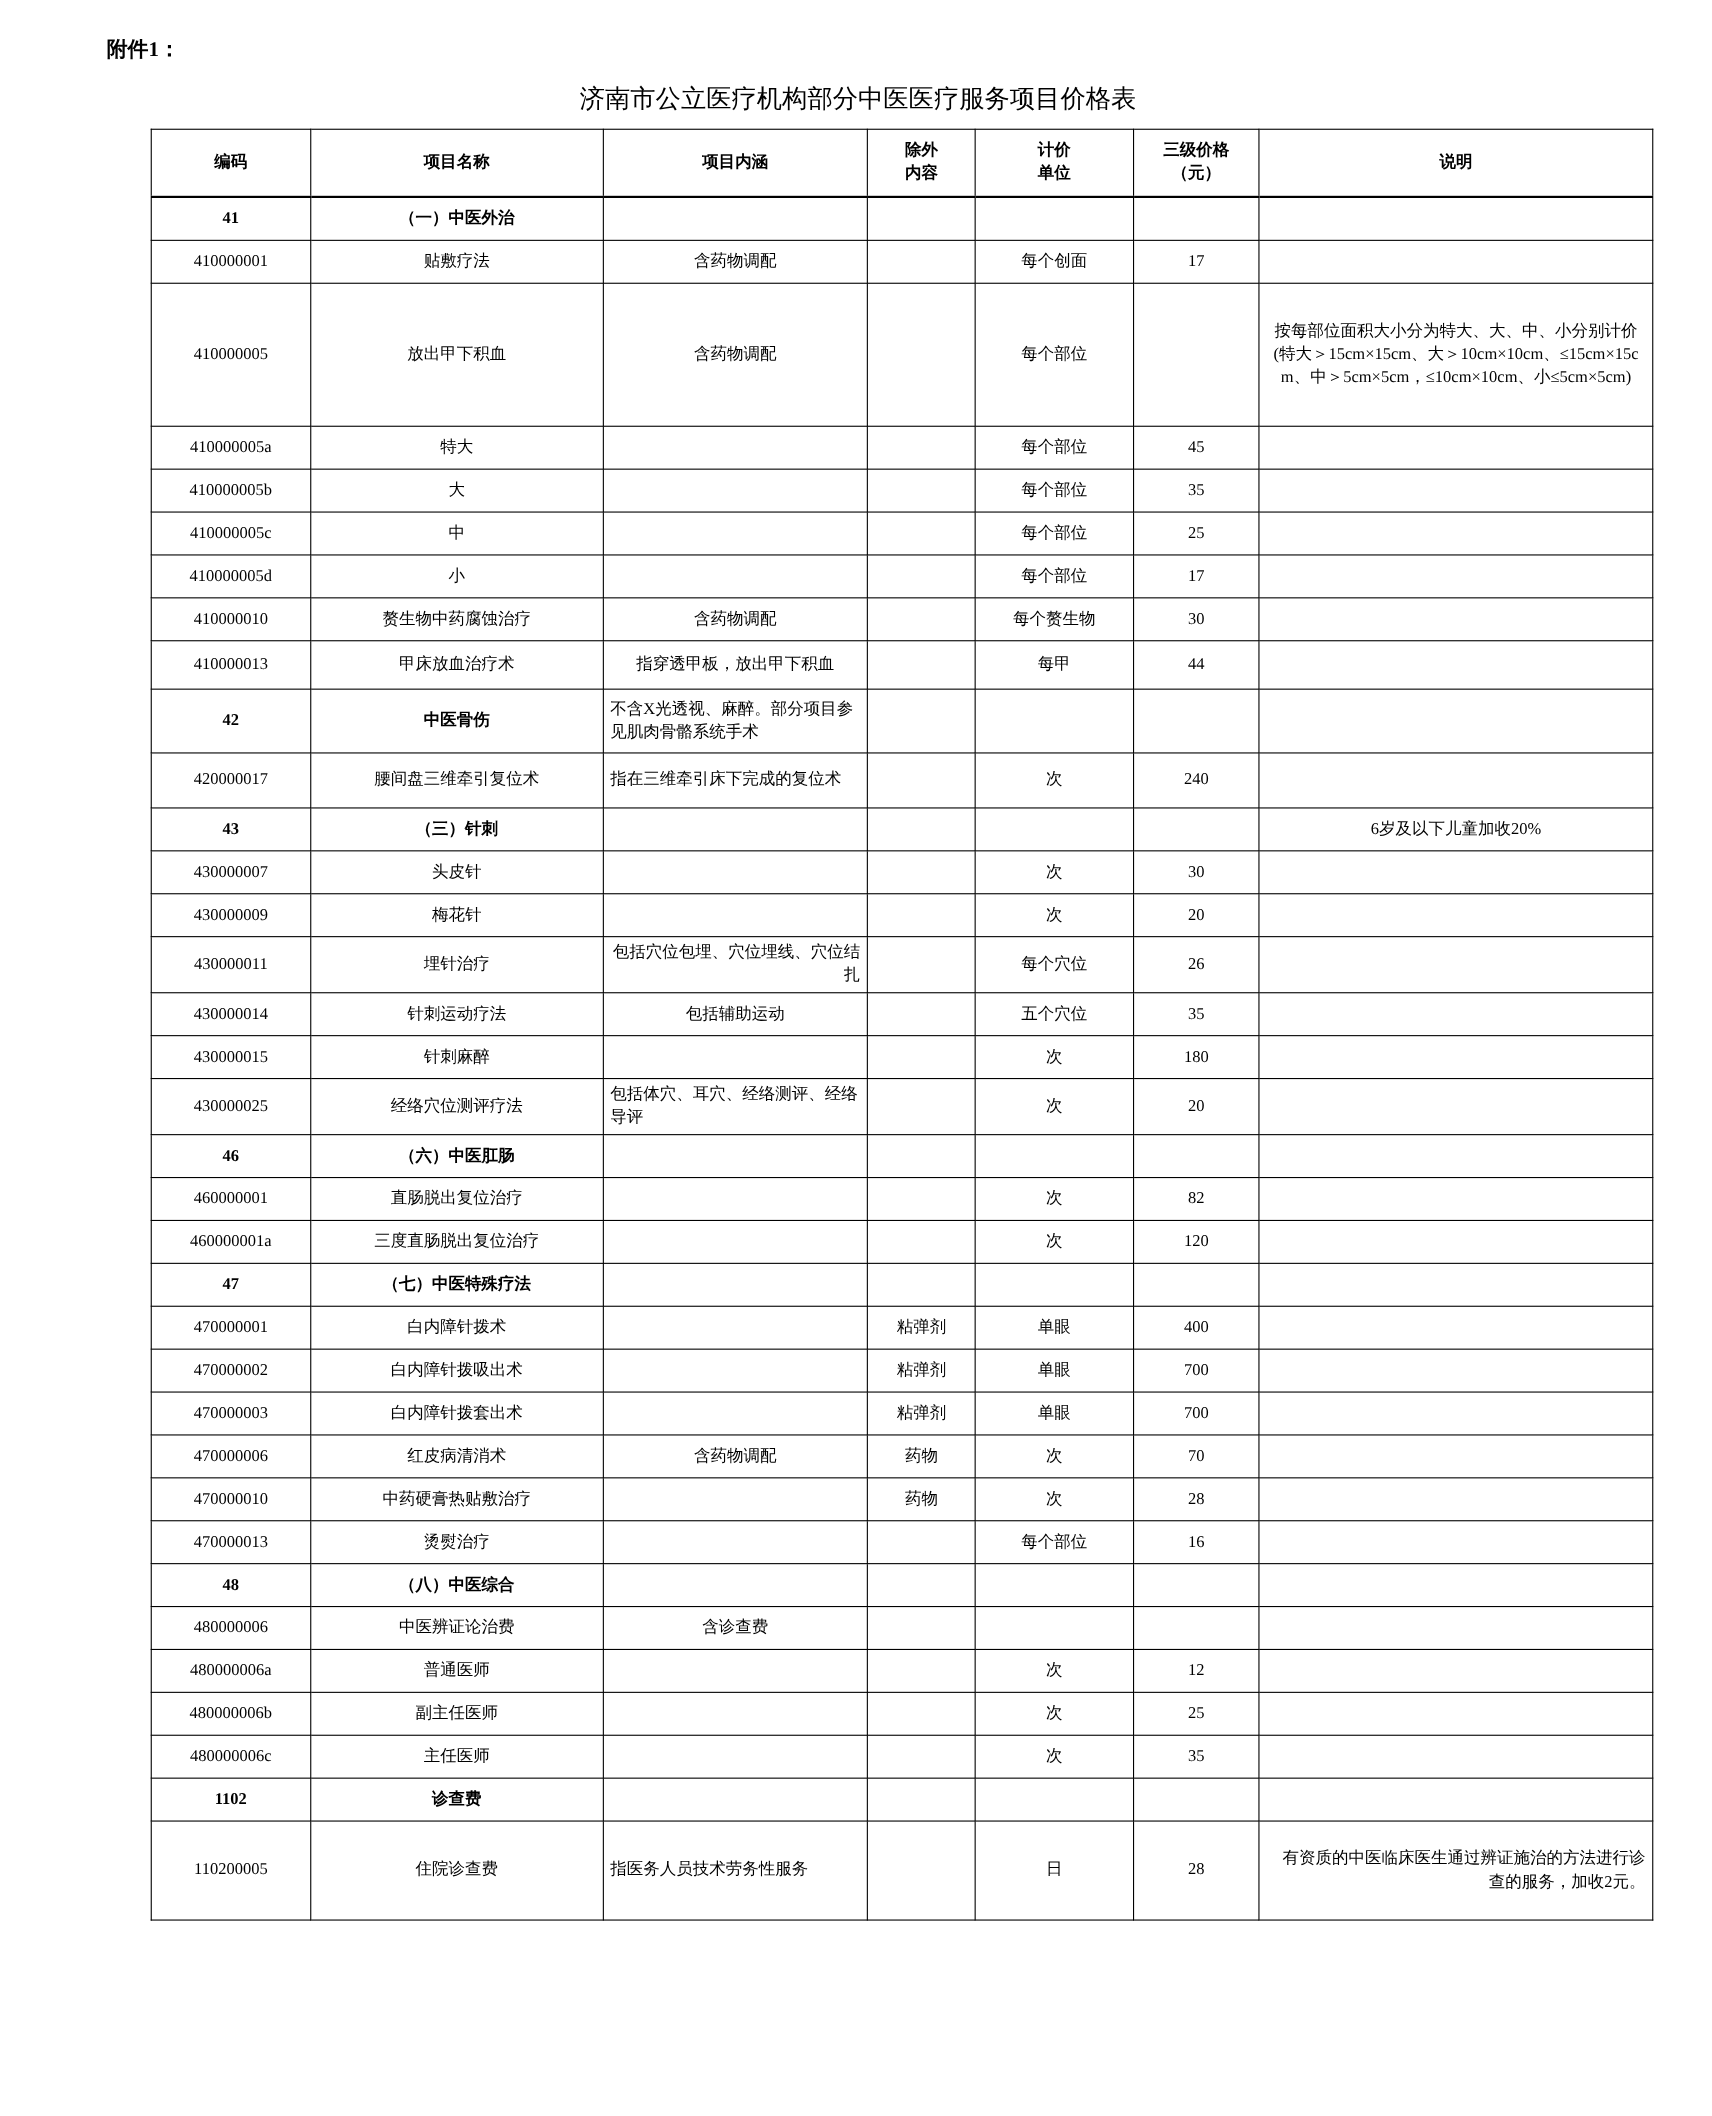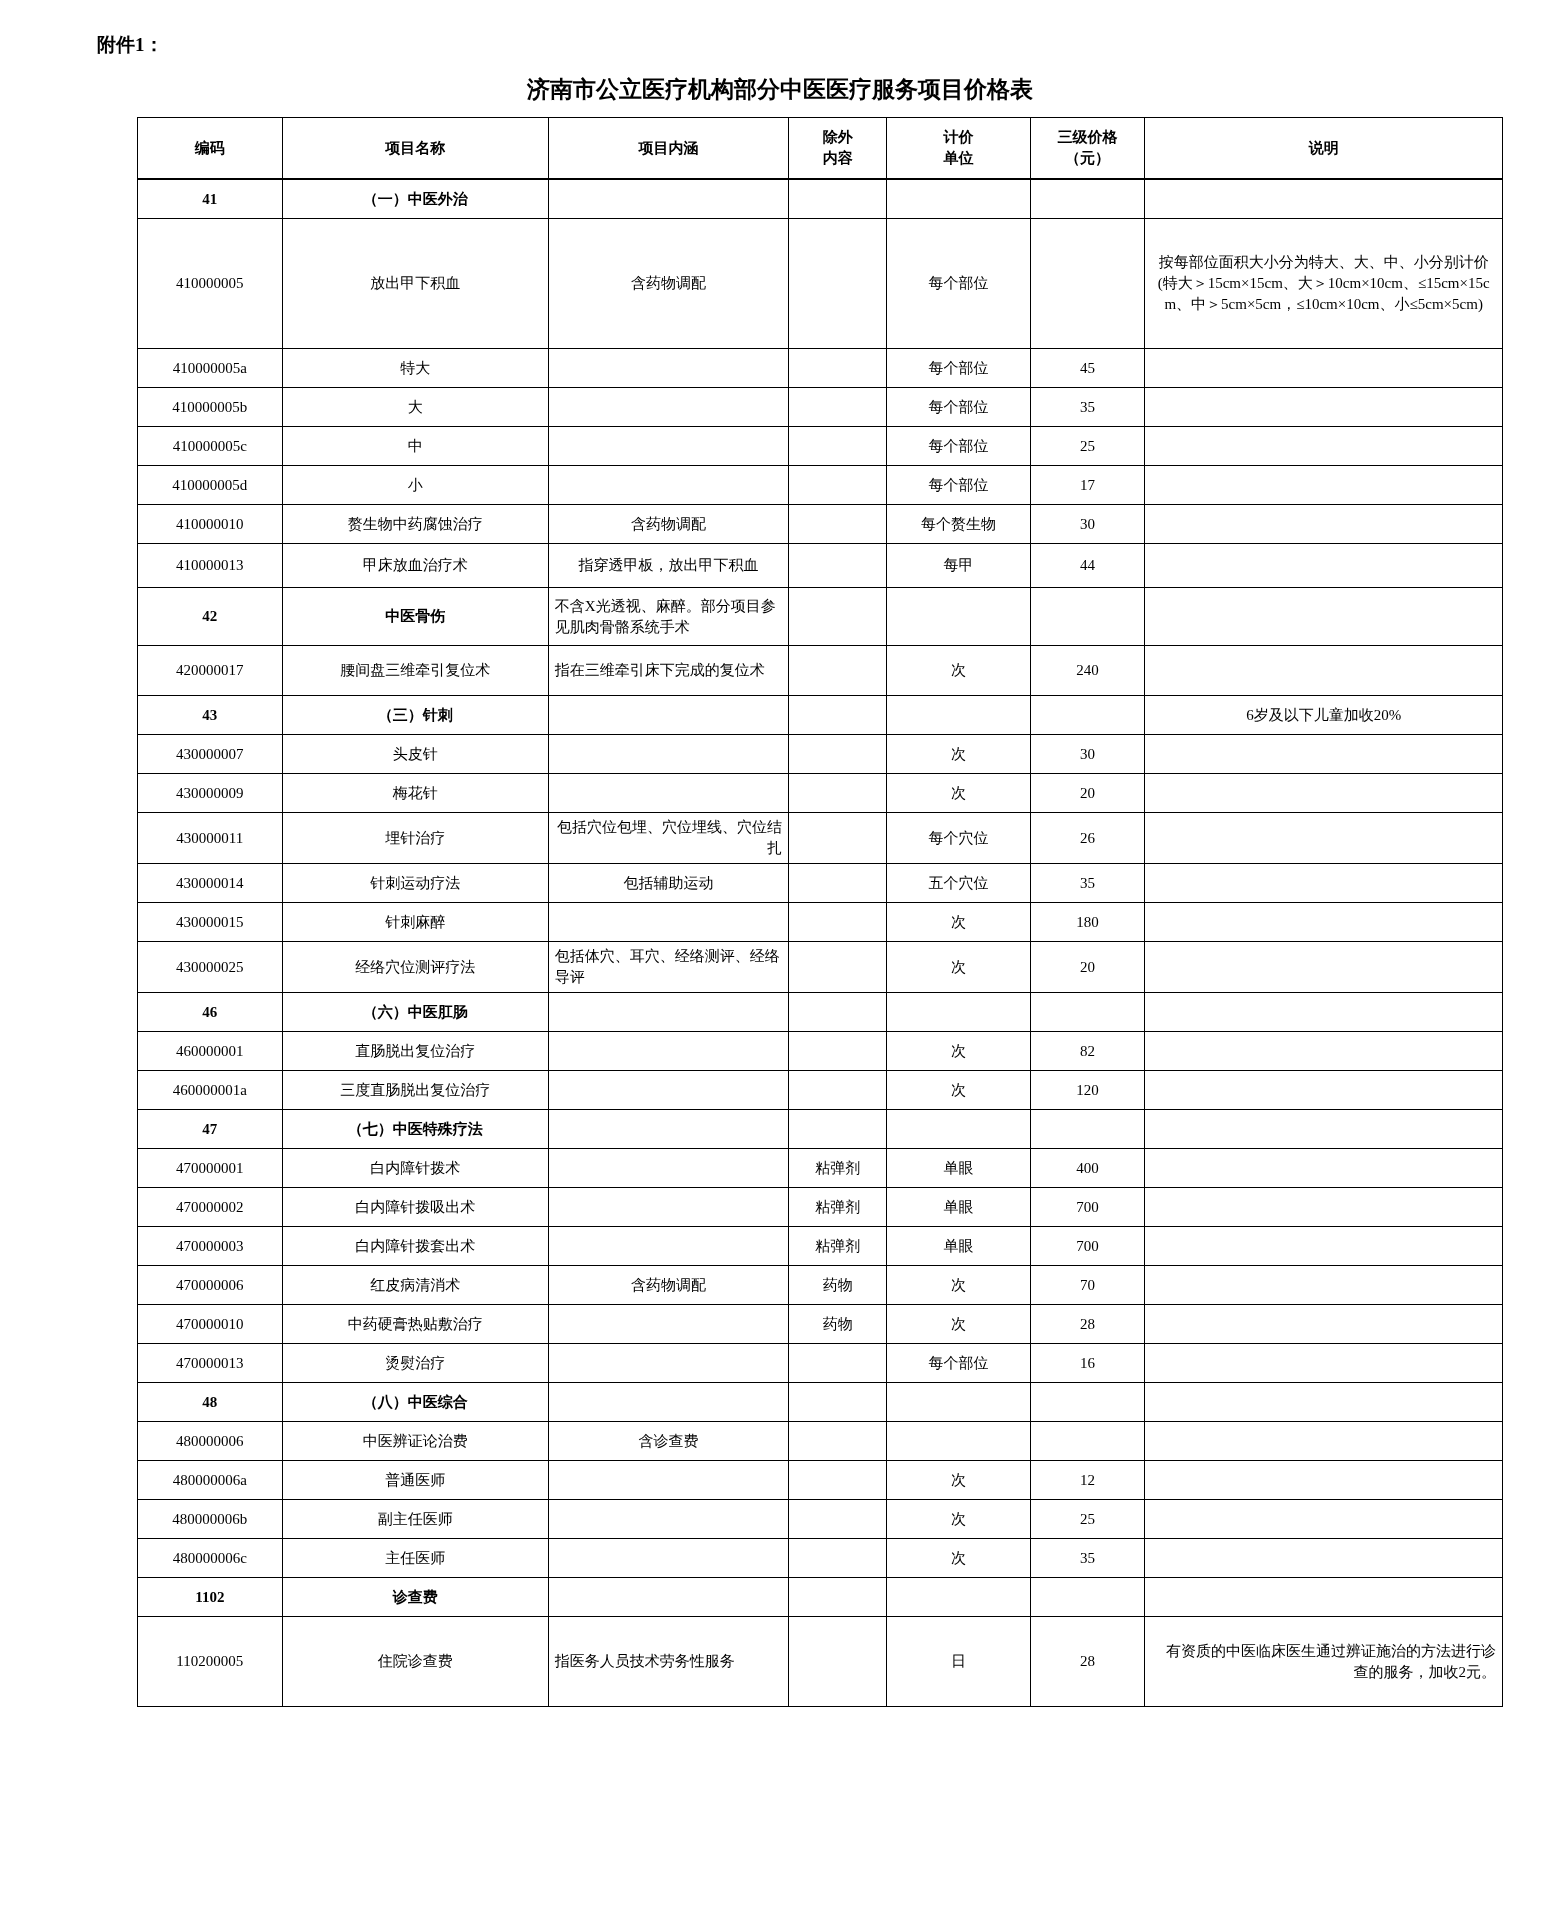--- a/index.html
+++ b/index.html
@@ -27,7 +27,7 @@
   }
   .title {
     font-size: 23px;
-    font-weight: bold;
+    font-weight: normal;
     text-align: center;
     margin: 16px 0 12px 0;
   }

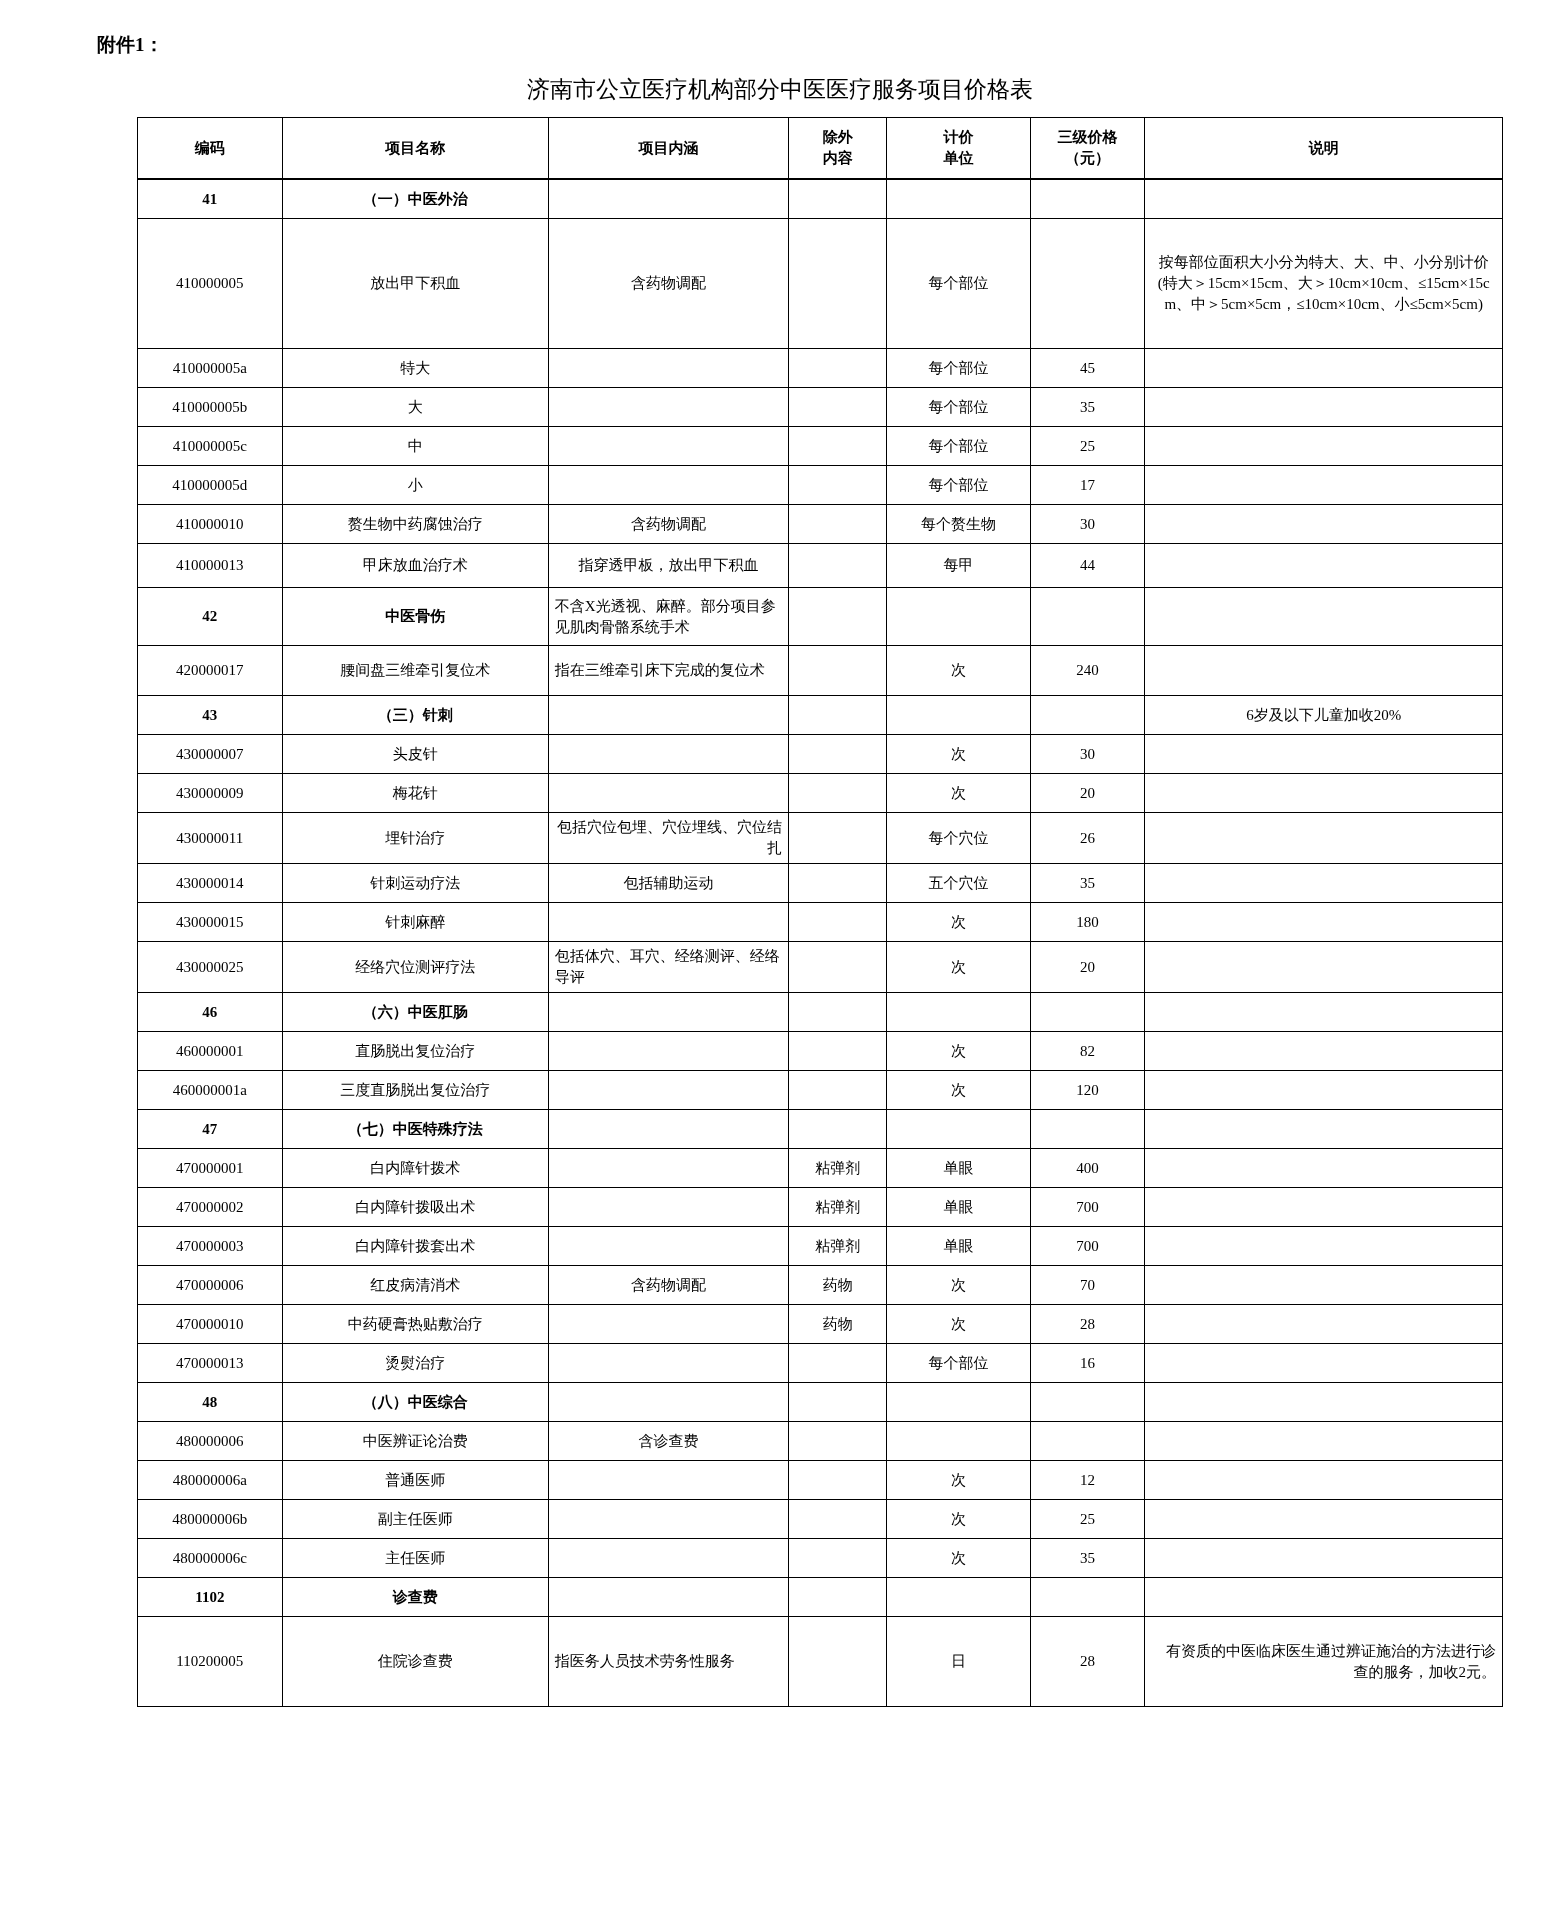--- a/index.html
+++ b/index.html
@@ -110,6 +110,15 @@
           <td class="cell-price"></td>
           <td class="cell-note"></td>
         </tr>
+        <tr>
+          <td class="cell-code">410000001</td>
+          <td class="cell-name">贴敷疗法</td>
+          <td class="cell-content">含药物调配</td>
+          <td class="cell-exclusion"></td>
+          <td class="cell-unit">每个创面</td>
+          <td class="cell-price">17</td>
+          <td class="cell-note"></td>
+        </tr>
         <tr style="height: 130px;">
           <td class="cell-code">410000005</td>
           <td class="cell-name">放出甲下积血</td>

